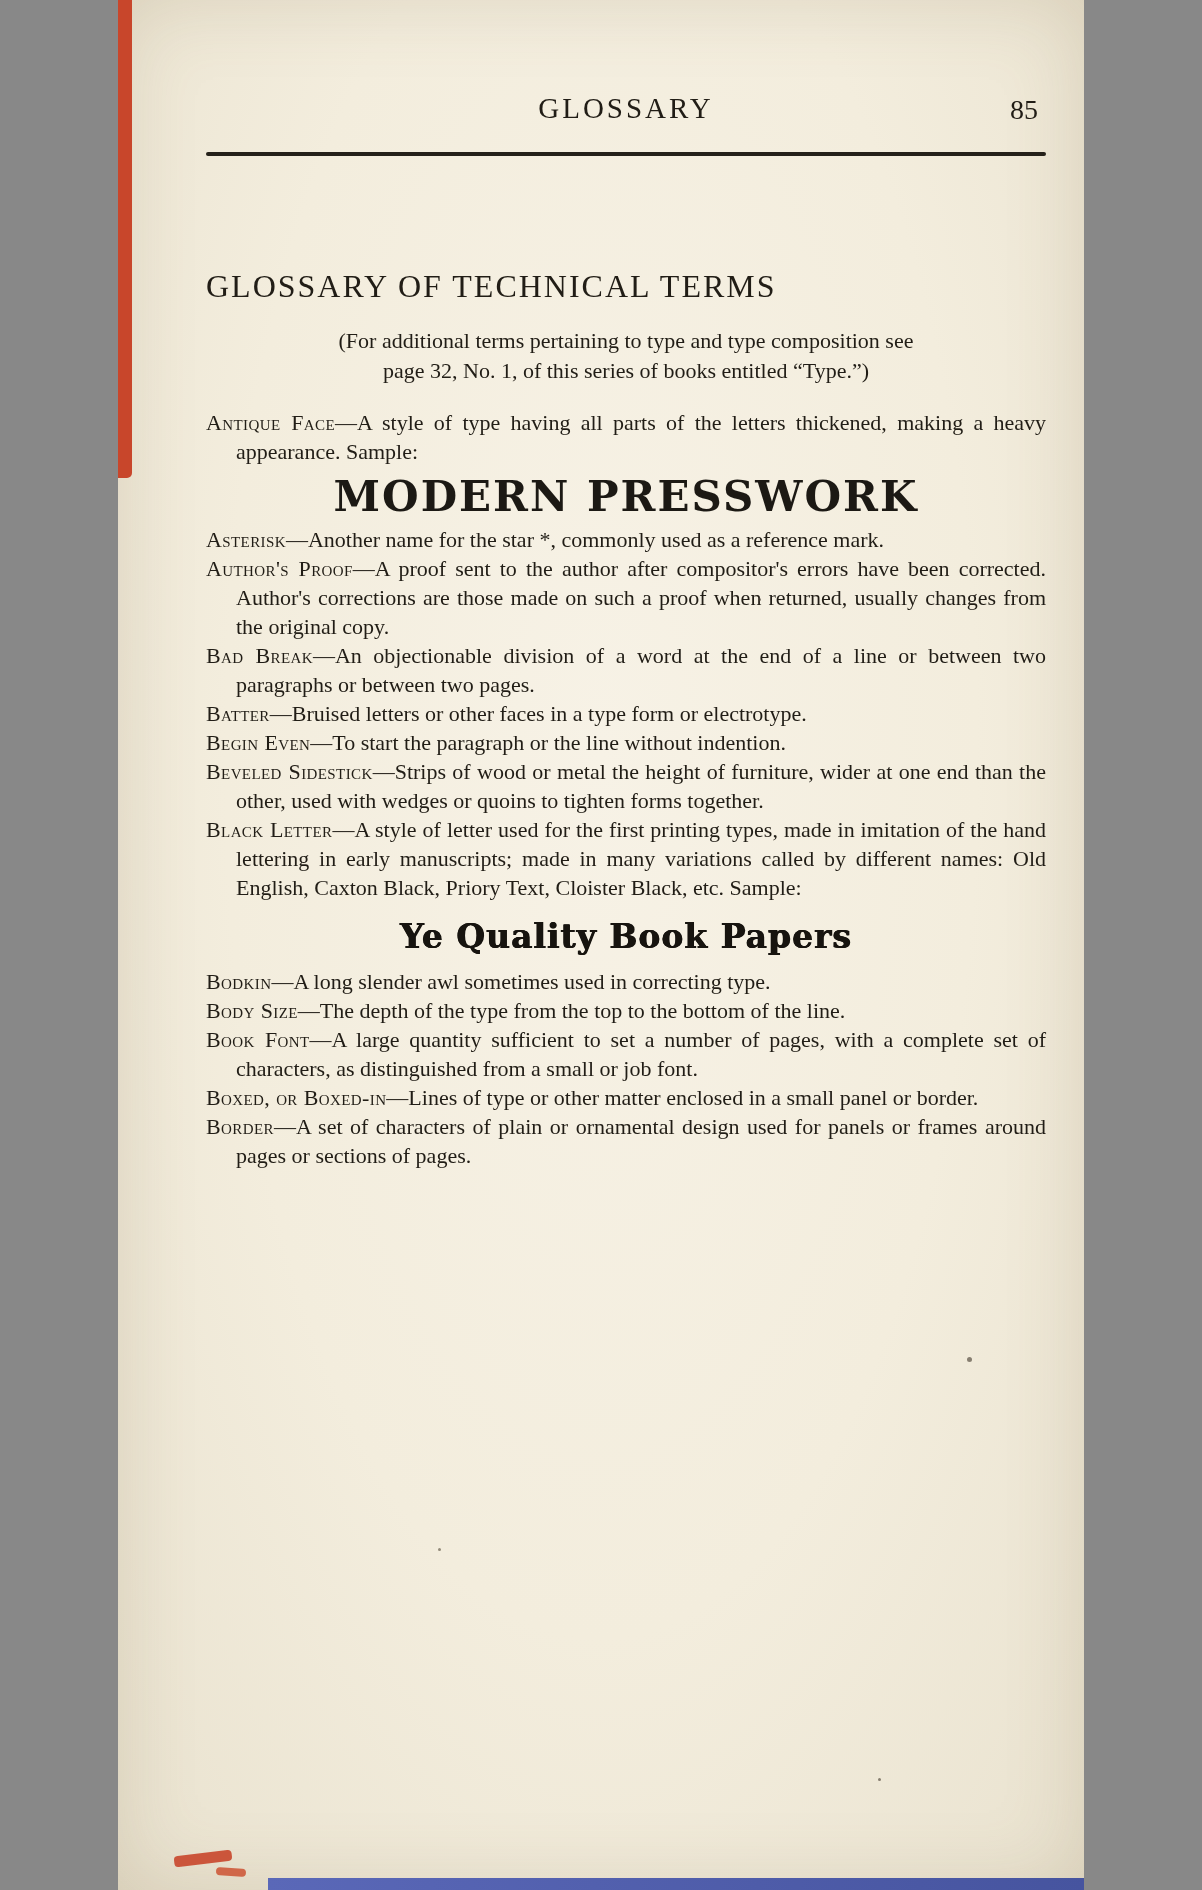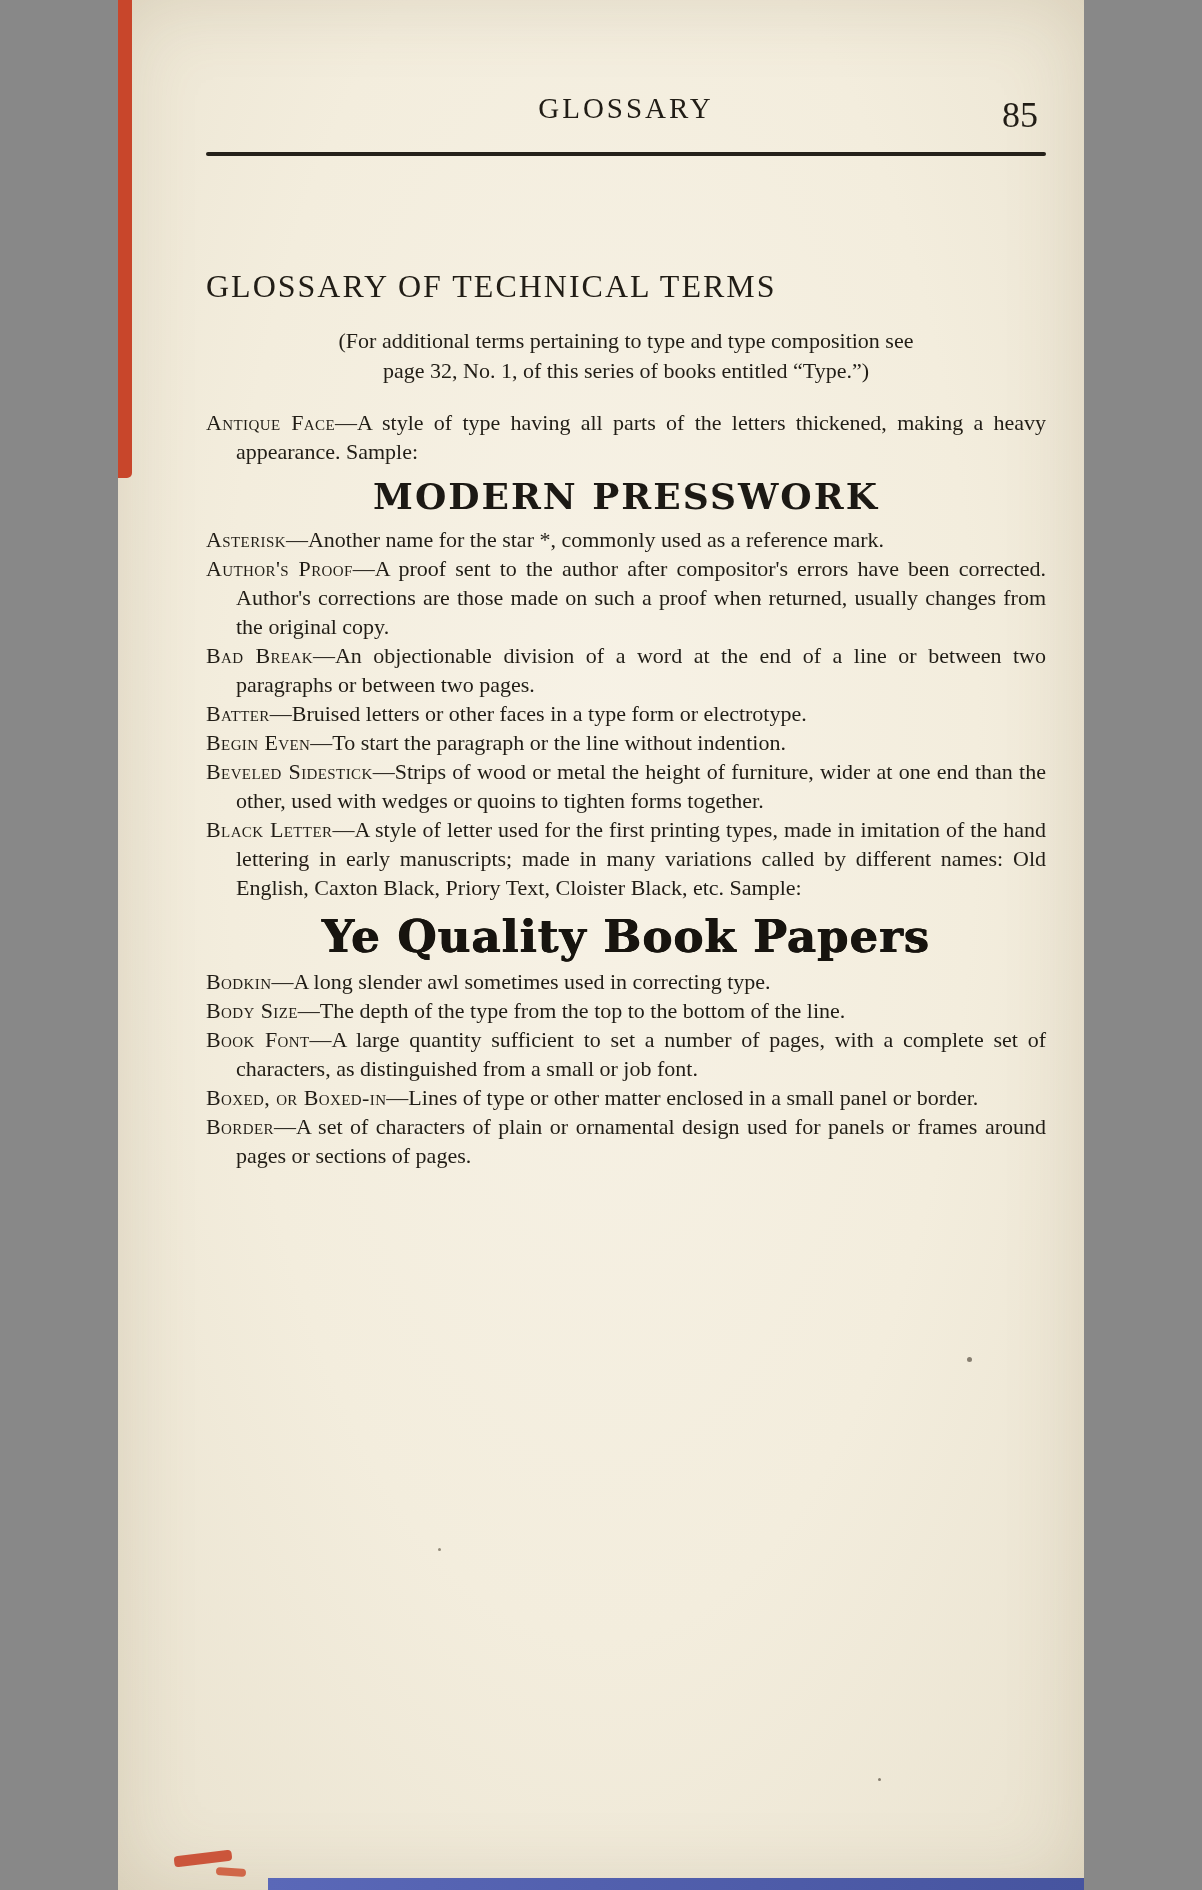--- a/index.html
+++ b/index.html
@@ -33,7 +33,7 @@
   .page-number{
     position:absolute;
     right:8px;top:2px;
-    font-size:36px;
+    font-size:28px;
   }
   .rule{
     margin-top:14px;

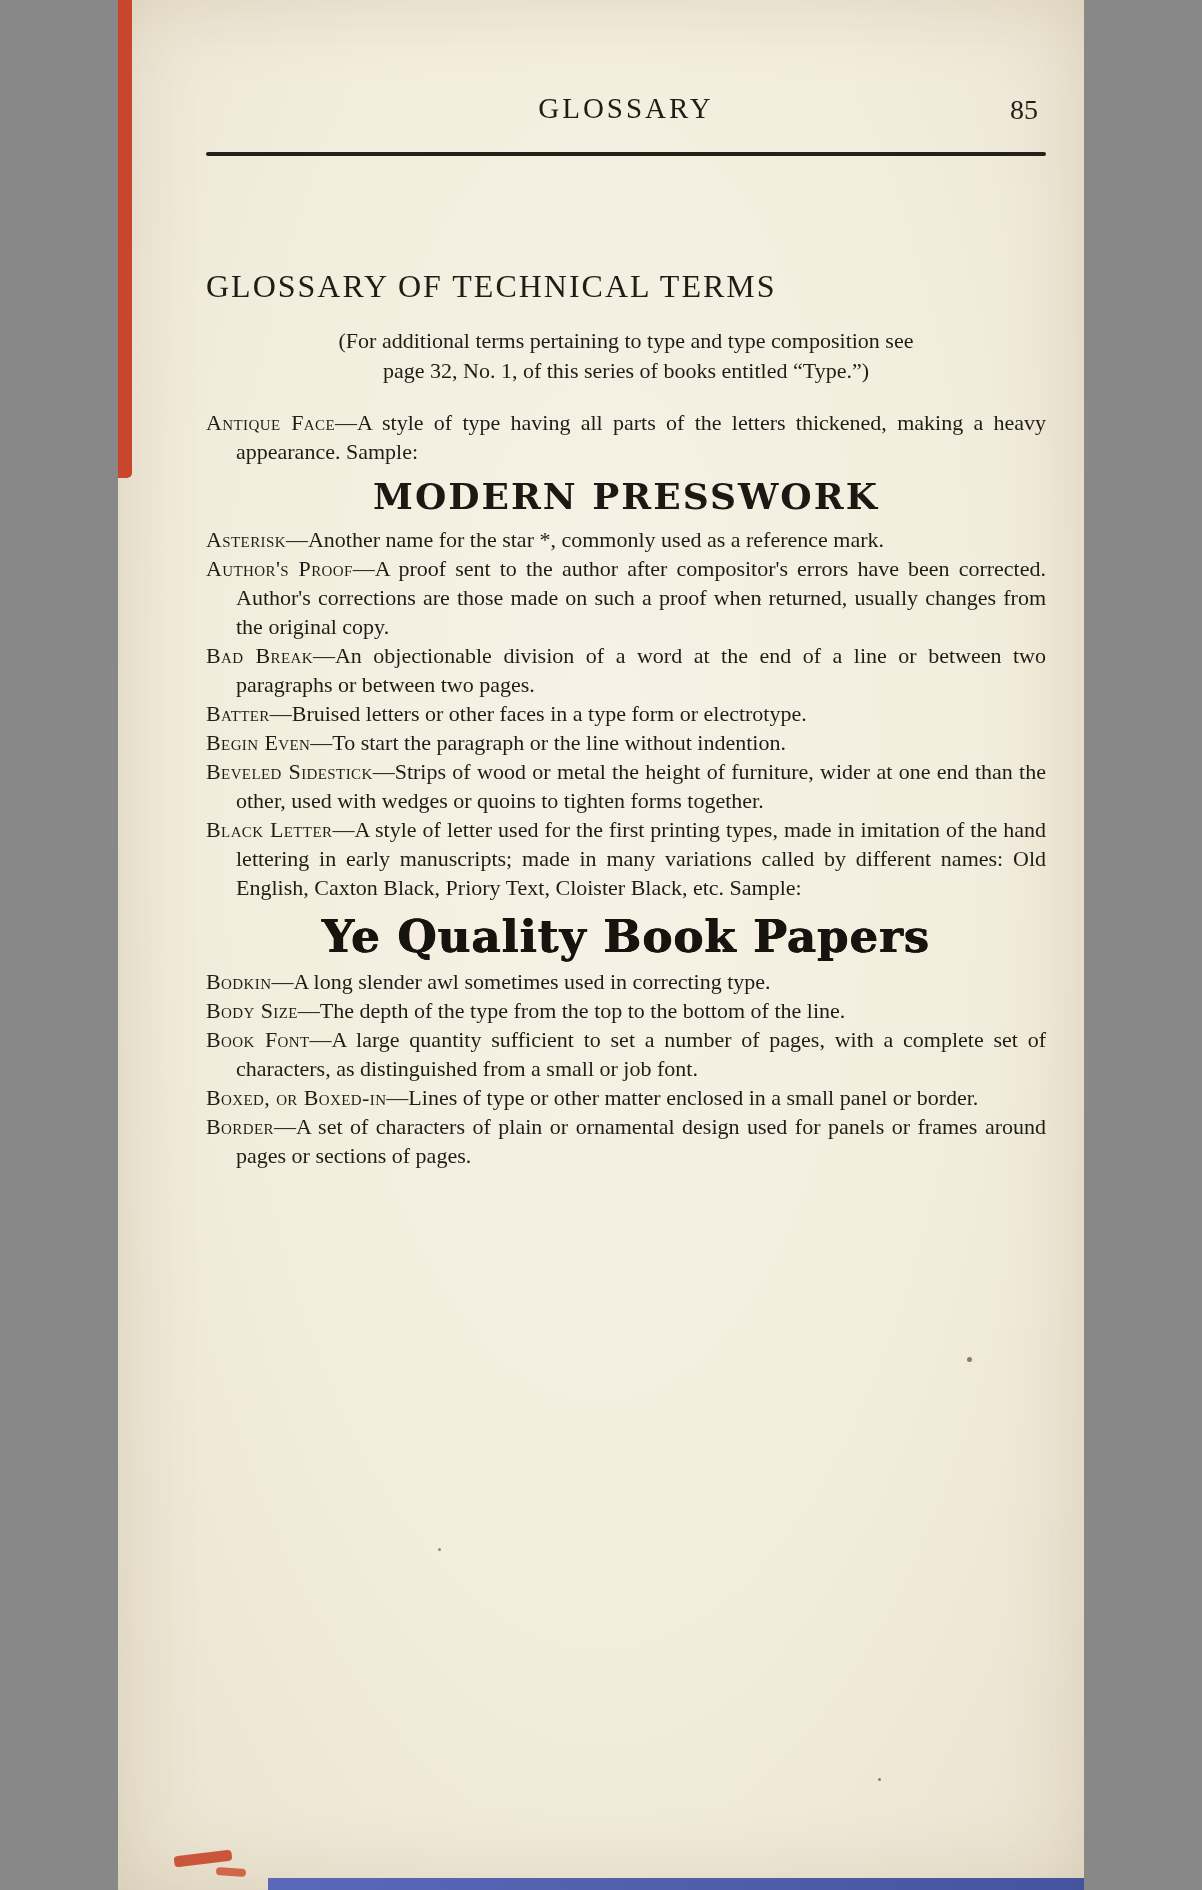--- a/index.html
+++ b/index.html
@@ -78,7 +78,7 @@
     margin:16px 0 14px 0;
     font-family:"DejaVu Serif","Liberation Serif",serif;
     font-weight:bold;
-    font-size:36px;
+    font-size:42px;
     letter-spacing:2px;
     color:#1c1914;
     text-align:center;

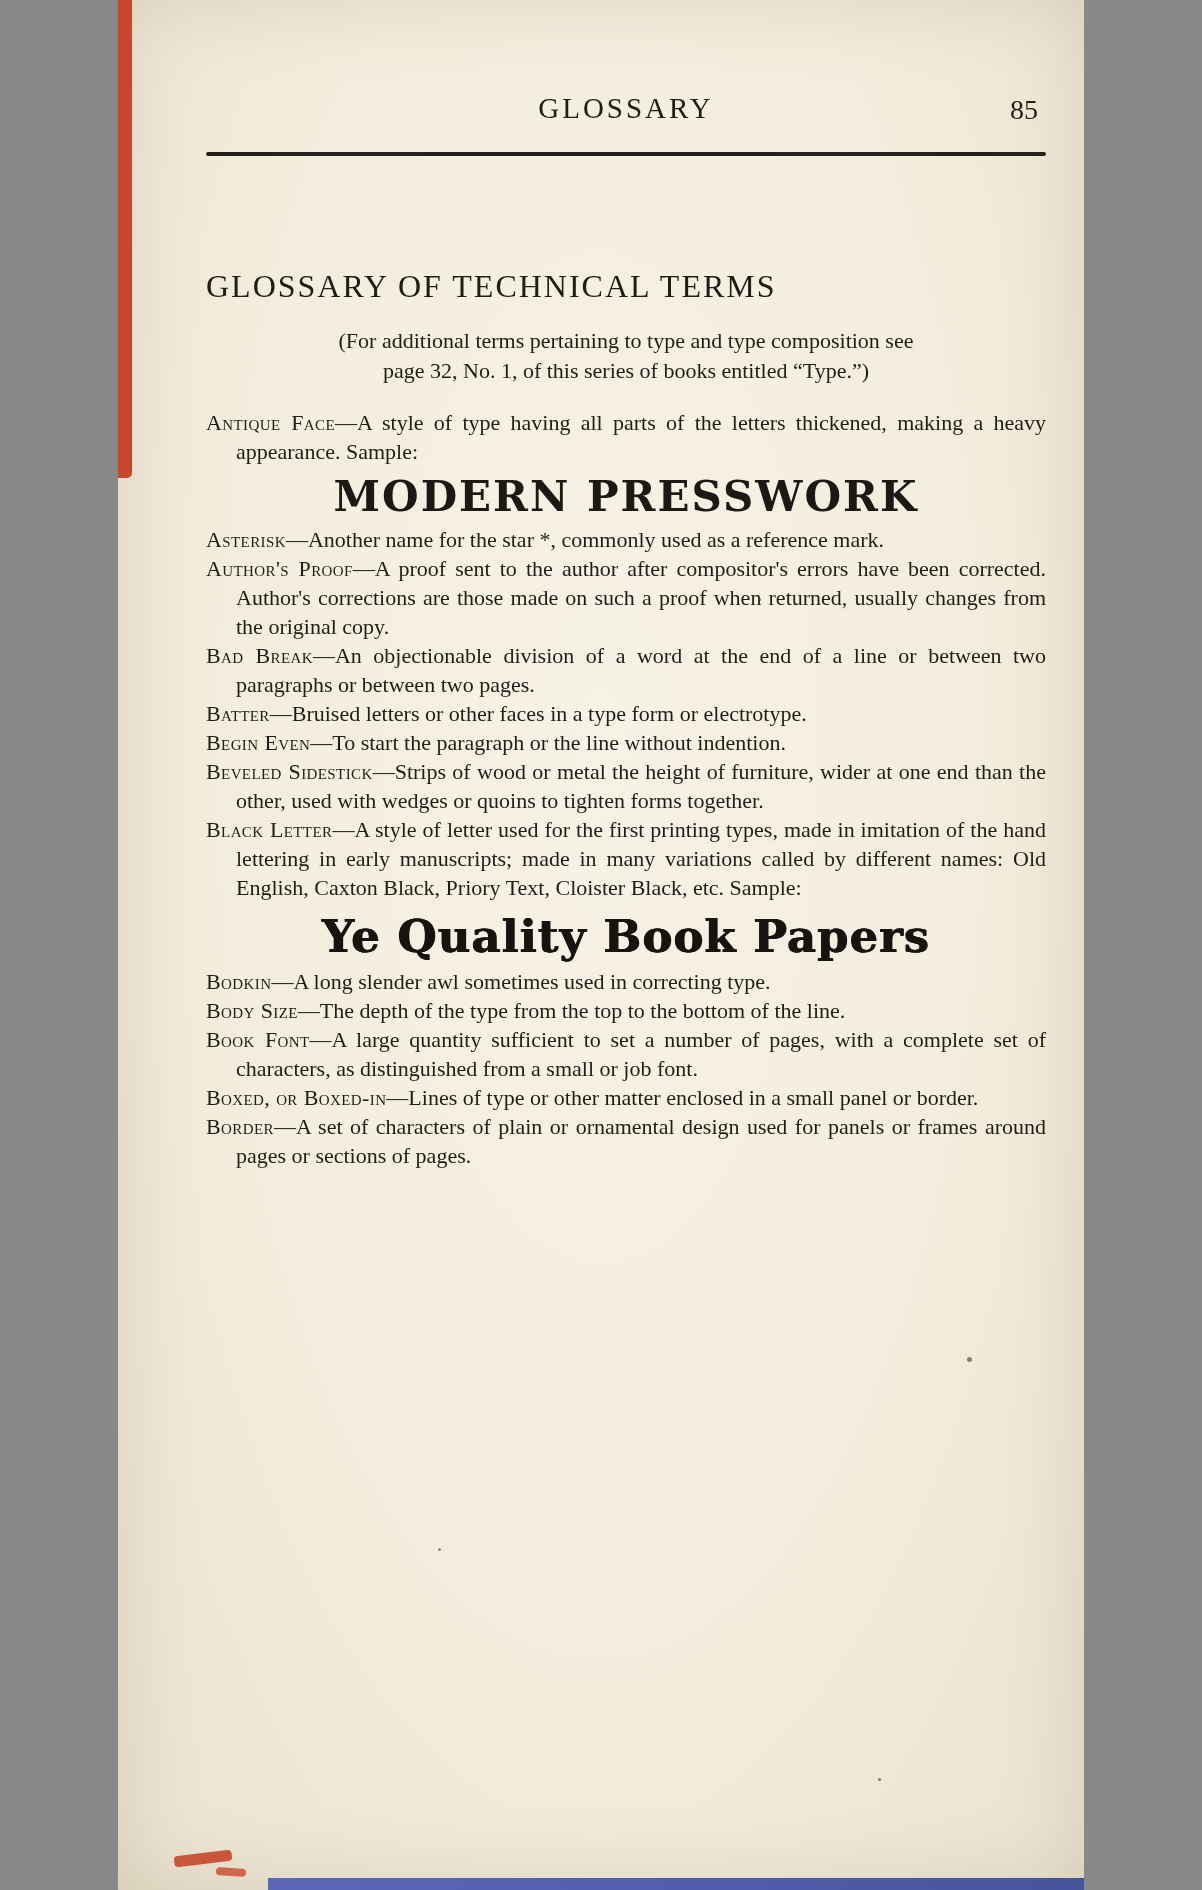--- a/index.html
+++ b/index.html
@@ -87,7 +87,7 @@
     margin:20px 0 16px 0;
     font-family:"DejaVu Serif","Liberation Serif",serif;
     font-weight:bold;
-    font-size:45px;
+    font-size:33px;
     letter-spacing:1px;
     color:#17140f;
     text-shadow:0.6px 0 currentColor, -0.3px 0 currentColor;

